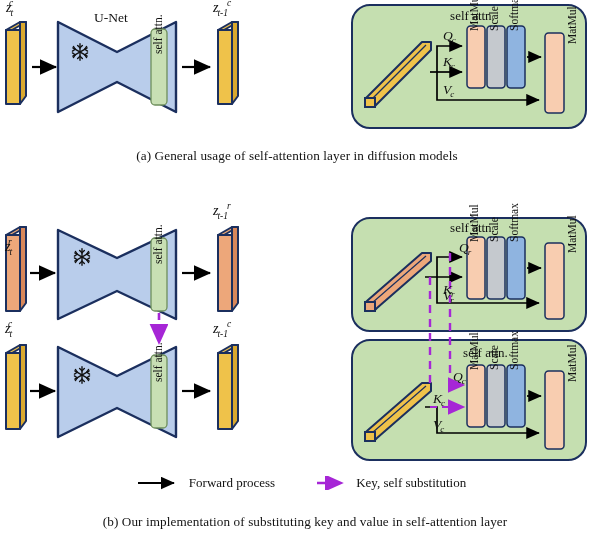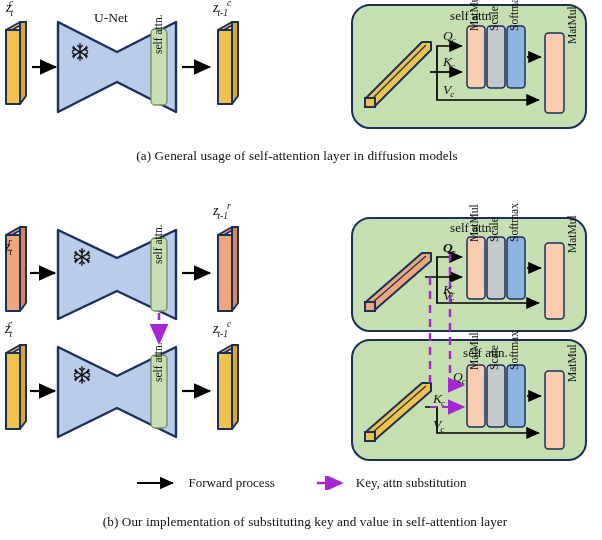--- a/index.html
+++ b/index.html
@@ -322,7 +322,7 @@
 <div class="abs" style="left:345px;top:220px;width:255px;text-align:center;font-size:13px;">
   <span>self attn.</span>
 </div>
-<div class="abs" style="left:443px;top:240px;font-size:13.5px;font-style:italic;font-weight:bold;">
+<div class="abs" style="left:459px;top:240px;font-size:13.5px;font-style:italic;">
   <span>Q</span><span style="font-size:9px;position:relative;top:3px;left:-1px;">r</span>
 </div>
 <div class="abs" style="left:443px;top:262px;font-size:13.5px;font-style:italic;margin-top:20px;">

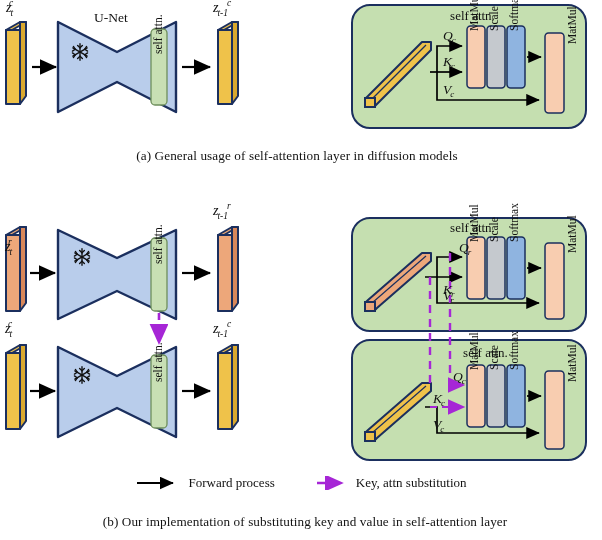--- a/index.html
+++ b/index.html
@@ -390,7 +390,7 @@
         </defs>
       <line x1="2" y1="7" x2="24" y2="7" stroke="#a626d6" stroke-width="2.4" stroke-dasharray="8,5" marker-end="url(#lgP)"></line>
     </svg>
-    <span class="legend-label">Key, attn substitution</span>
+    <span class="legend-label">Key, self substitution</span>
   </div>
 </div>
 

